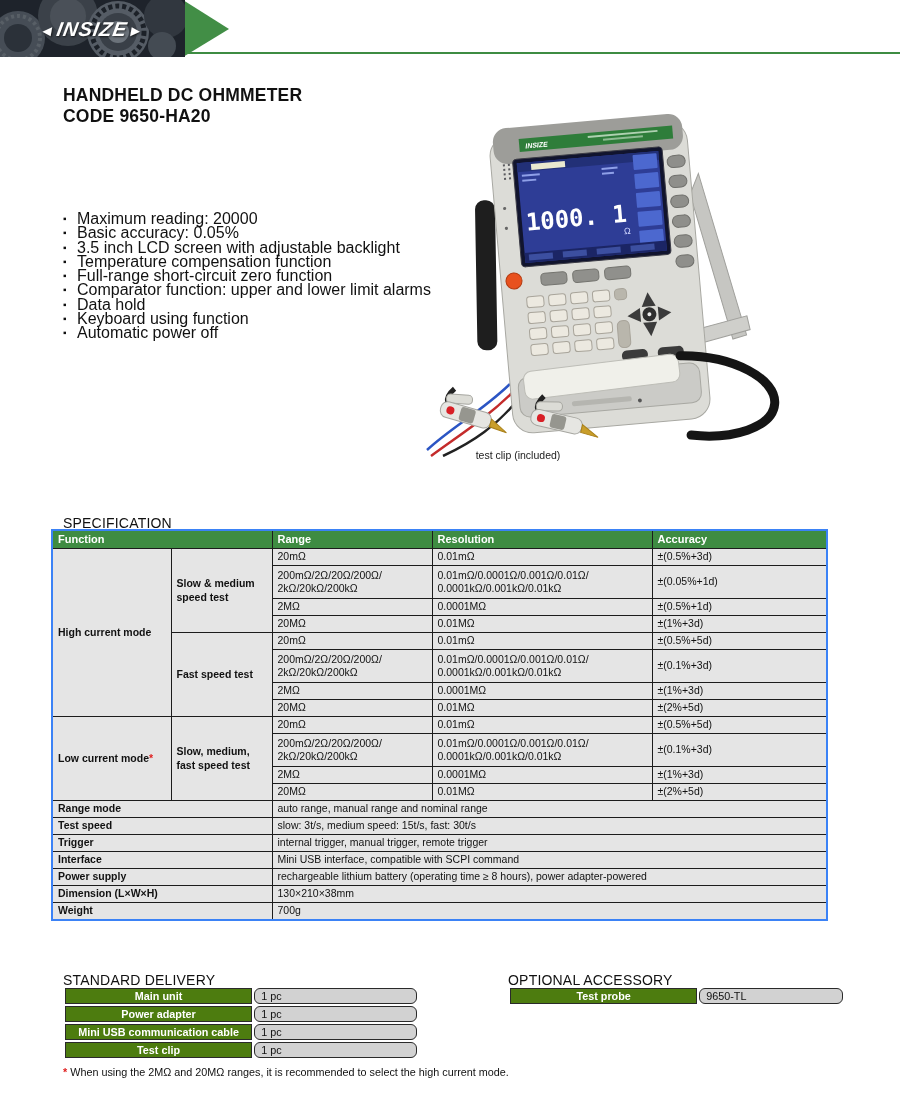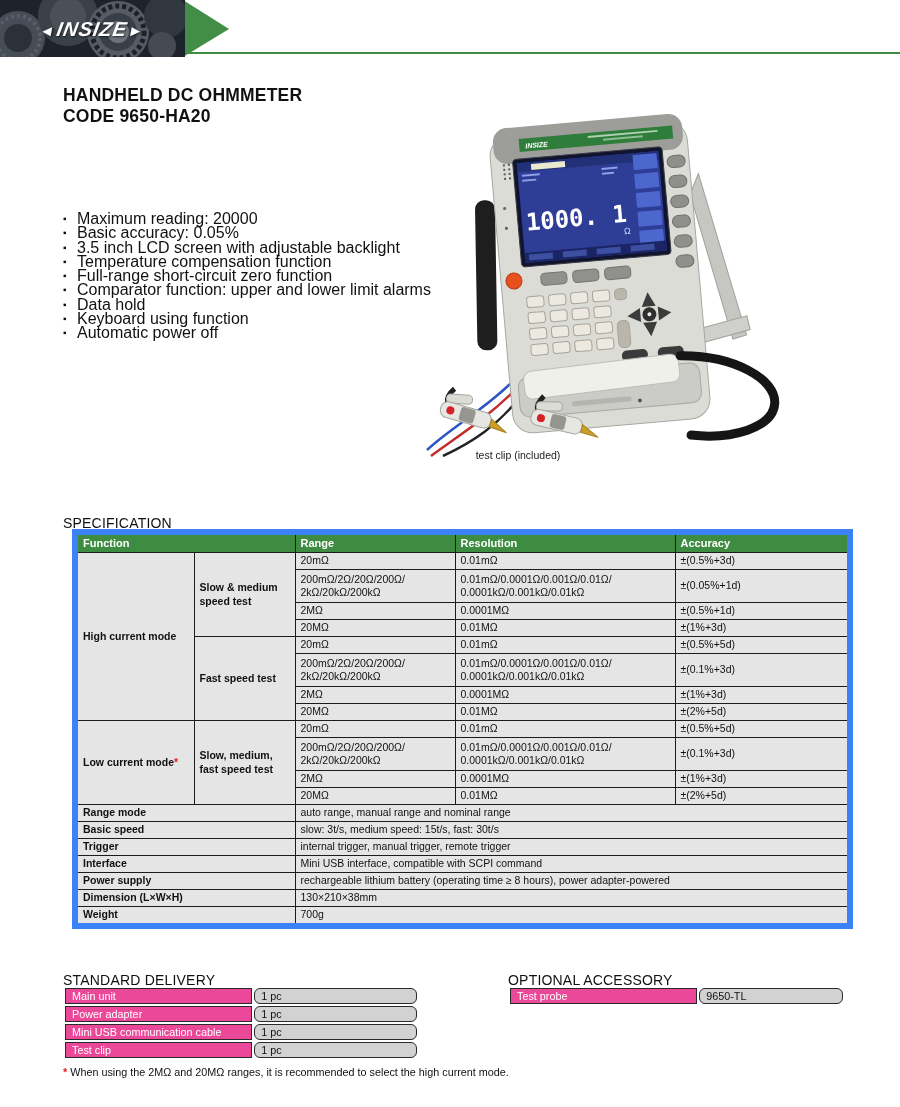--- a/index.html
+++ b/index.html
@@ -34,8 +34,8 @@
   #oa-heading{left:508px;top:972px;}
 
   
-  .spec-table{position:absolute;left:72px;top:529px;width:775px;border-collapse:collapse;table-layout:fixed;
-              font-size:10.5px;border:6px solid #3b82f6;}
+  .spec-table{position:absolute;left:51px;top:529px;width:775px;border-collapse:collapse;table-layout:fixed;
+              font-size:10.5px;border:2px solid #3b82f6;}
   .spec-table td,.spec-table th{border:1px solid #1c1c1c;padding:1px 5px;text-align:left;vertical-align:middle;
               white-space:pre-line;overflow:hidden;line-height:1.25;}
   .spec-table th{background:#3e8c42;color:#fff;font-size:11px;height:15px;}

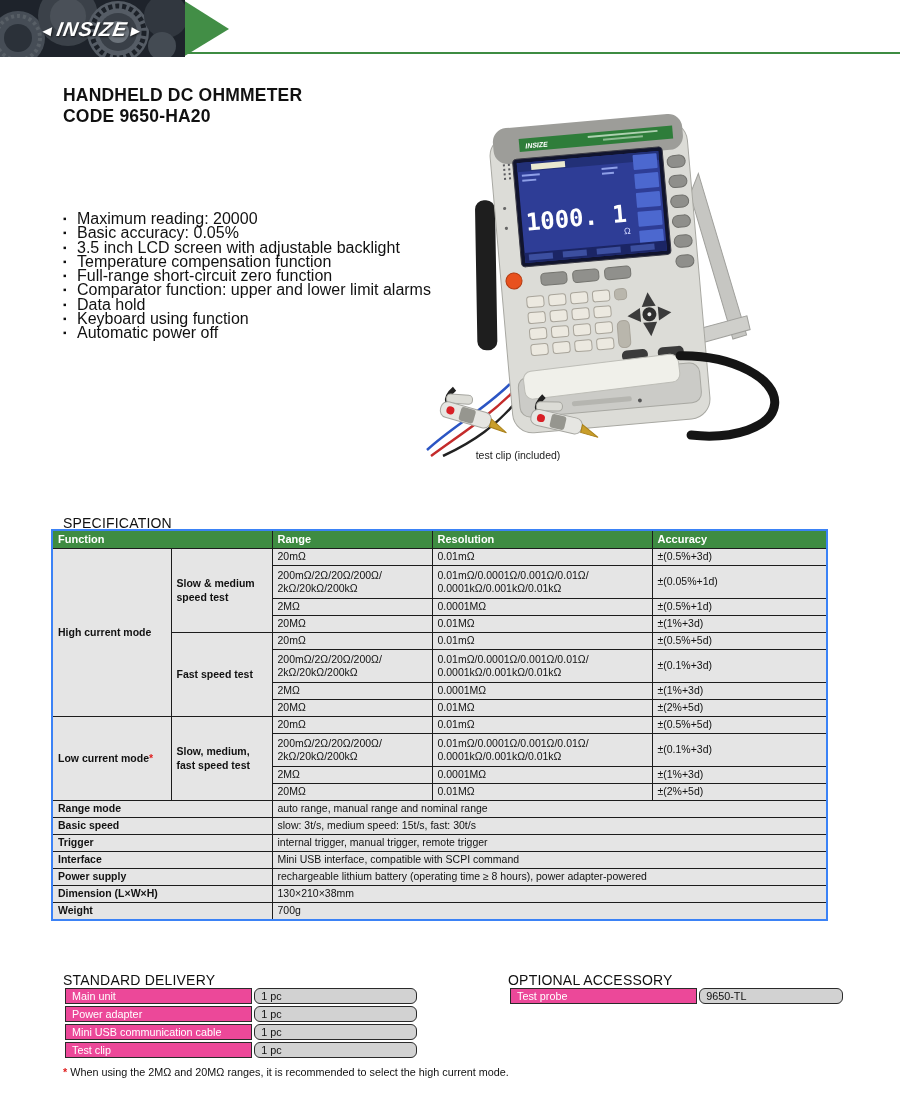--- a/index.html
+++ b/index.html
@@ -320,7 +320,7 @@
       <td colspan="3">auto range, manual range and nominal range</td>
     </tr>
     <tr>
-      <td class="fn" colspan="2">Basic speed</td>
+      <td class="fn" colspan="2">Test speed</td>
       <td colspan="3">slow: 3t/s, medium speed: 15t/s, fast: 30t/s</td>
     </tr>
     <tr>

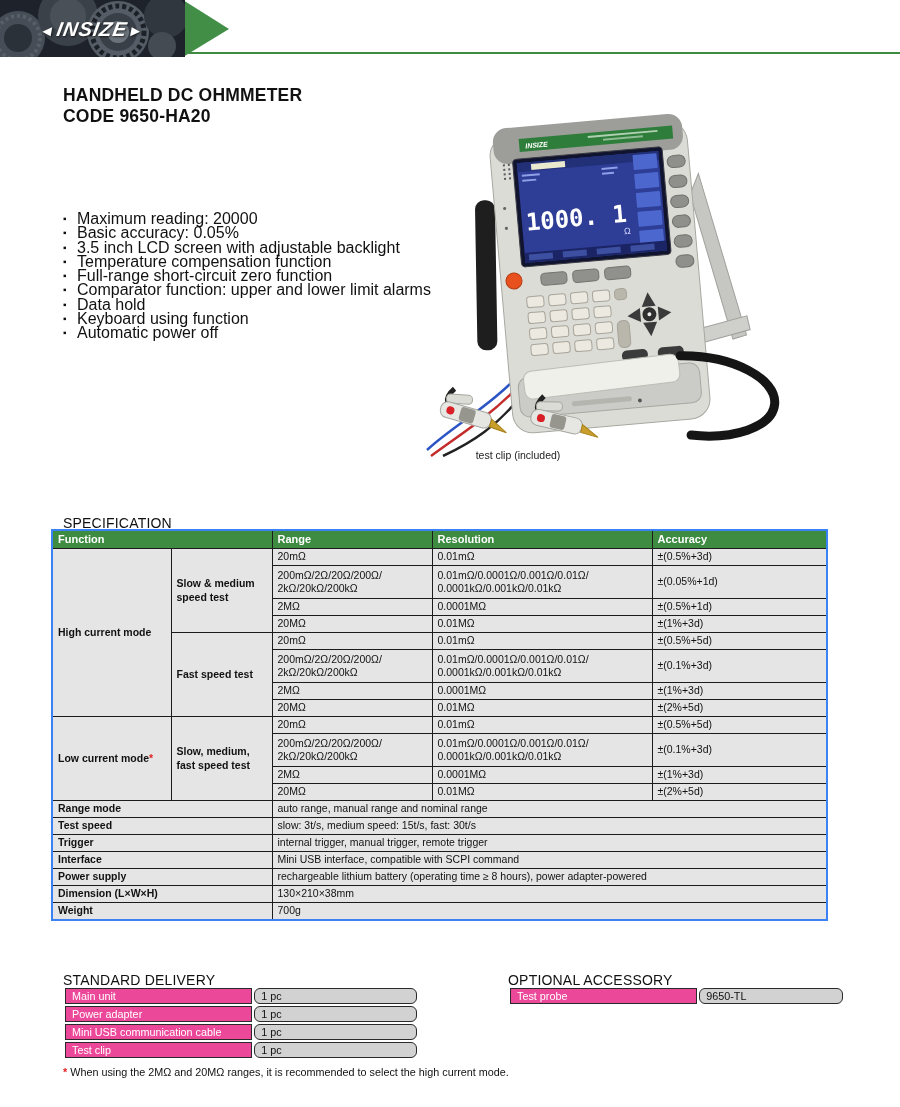--- a/index.html
+++ b/index.html
@@ -47,7 +47,7 @@
   
   .mini-table{position:absolute;border-collapse:separate;border-spacing:2px;font-size:10.8px;table-layout:fixed;}
   .mini-table td{border:1px solid #2a2a2a;height:12px;padding:1px 6px;vertical-align:middle;overflow:hidden;white-space:nowrap;}
-  .mini-table td.lab{background:#ec4899;color:#fff;font-weight:normal;}
+  .mini-table td.lab{background:#4d7c0f;color:#fff;font-weight:bold;text-align:center;}
   .mini-table td.val{background:#d2d2d2;border-radius:6px;}
   #sd-table{left:63px;top:986px;width:356px;}
   #oa-table{left:508px;top:986px;width:337px;}

